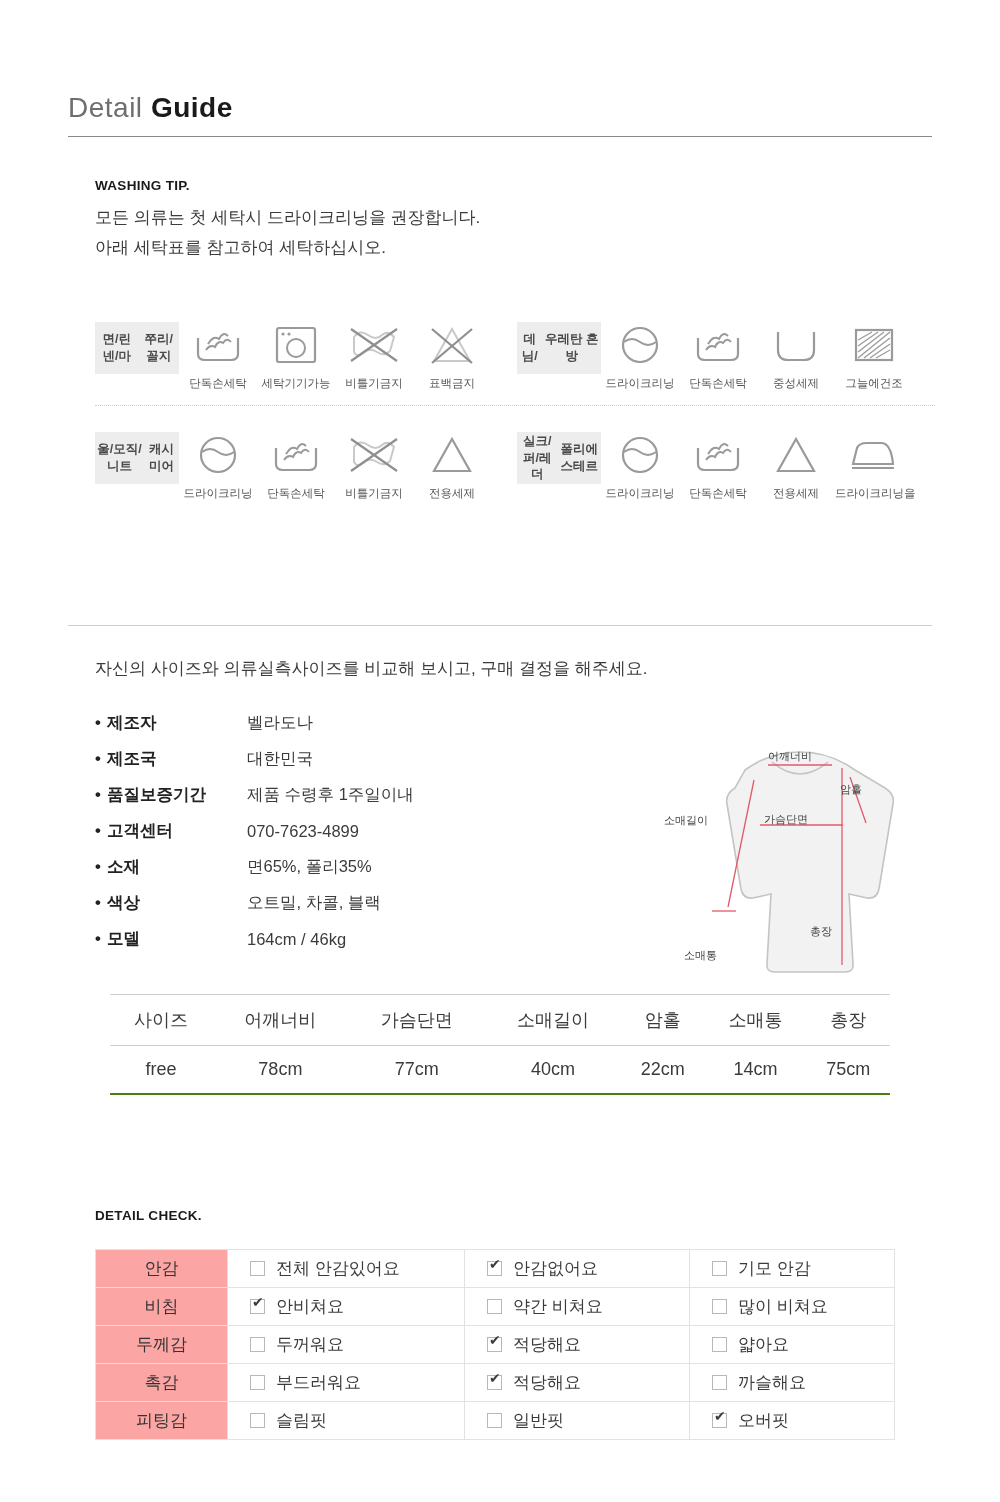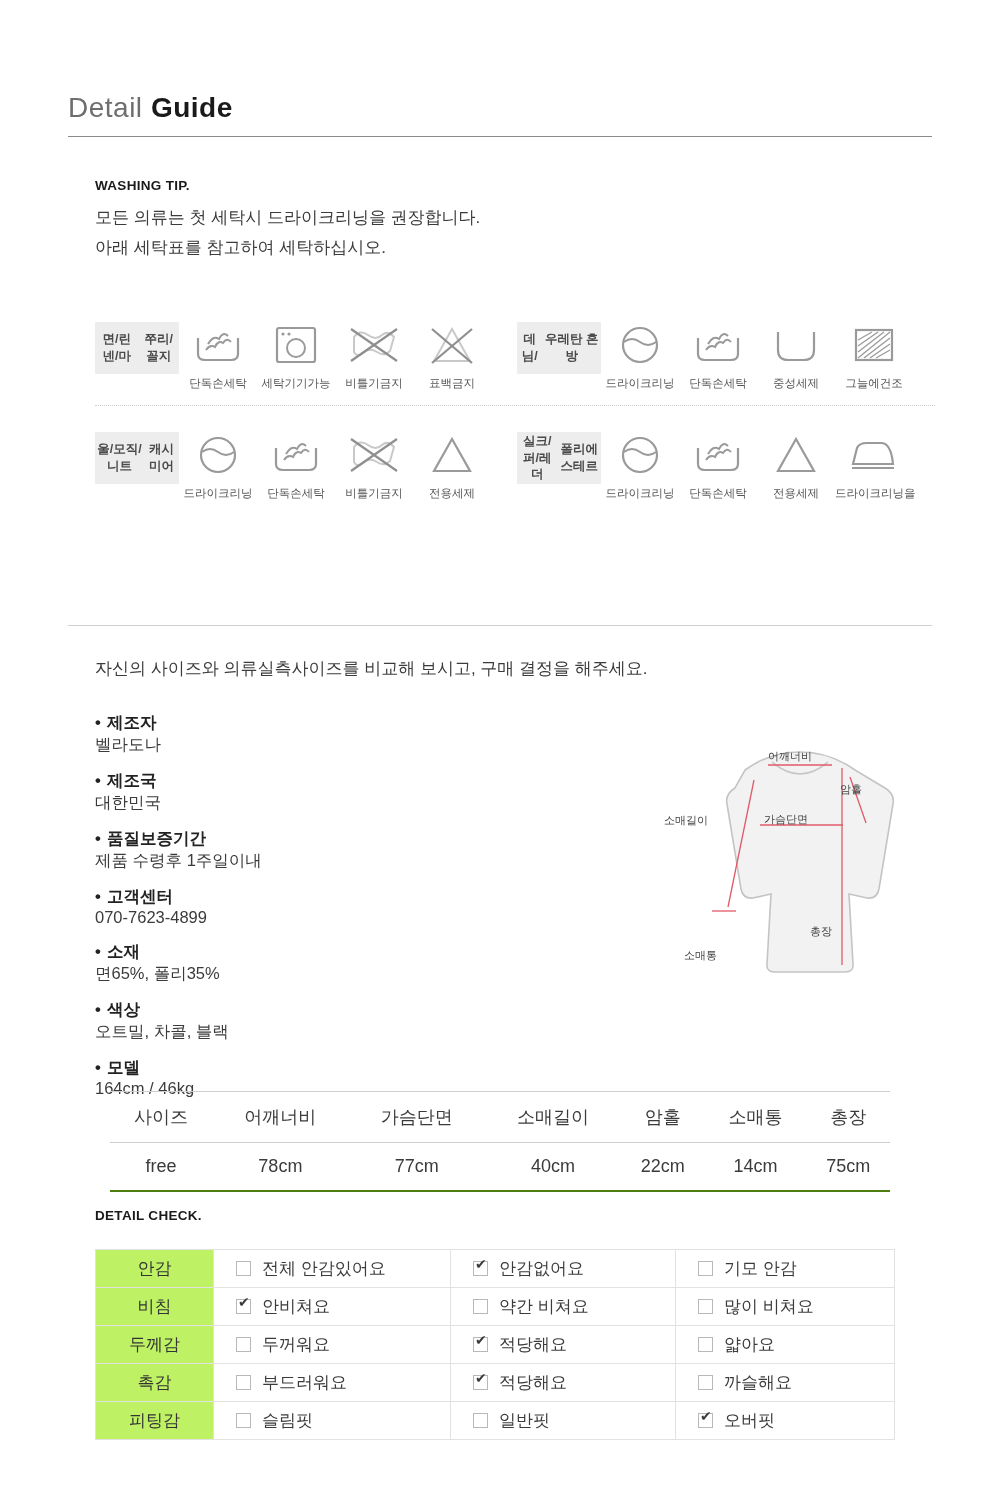--- a/index.html
+++ b/index.html
@@ -50,7 +50,7 @@
   
   .sizeinfo { position:absolute; left:95px; top:652px; width:560px; }
   .spec-list { margin-top:30px; }
-  .spec-row { display:flex; align-items:flex-start; margin-bottom:14px;flex-direction:column; }
+  .spec-row { display:flex; align-items:center; margin-bottom:14px; }
   .spec-key { width:152px; font-size:16.5px; font-weight:bold; color:#222; }
   .spec-key .dot { display:inline-block; width:12px; }
   .spec-val { font-size:16.5px; color:#3b3b3b; }

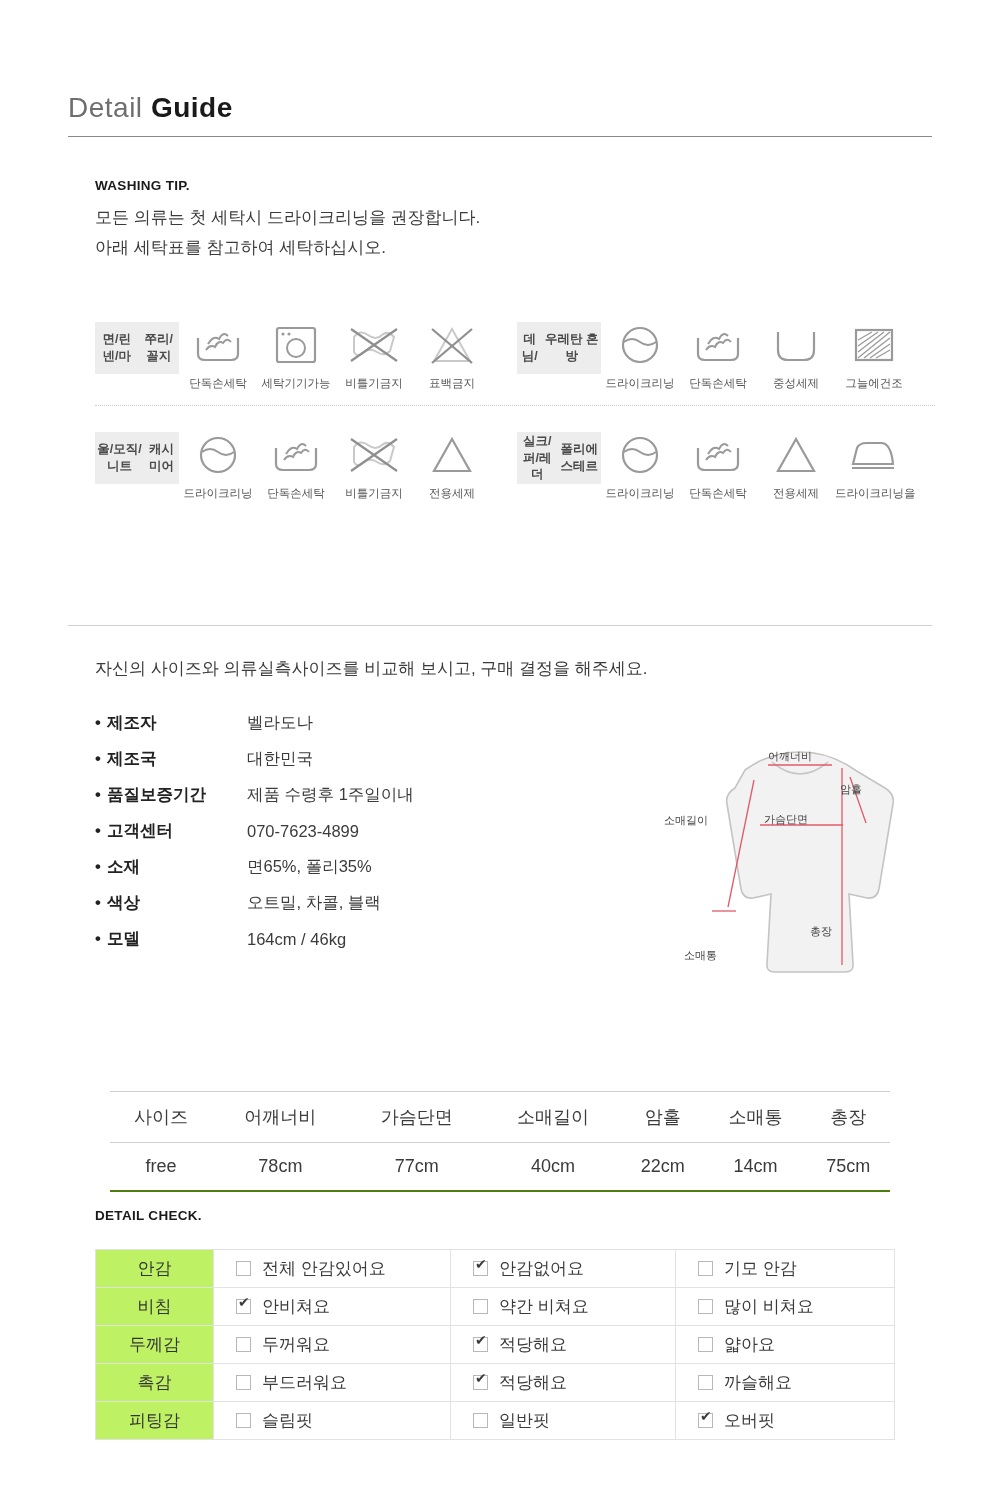--- a/index.html
+++ b/index.html
@@ -59,7 +59,7 @@
   .figure { position:absolute; left:650px; top:735px; width:300px; height:270px; }
 
   
-  .sizetable { position:absolute; left:110px; top:1091px; width:780px; }
+  .sizetable { position:absolute; left:110px; top:994px; width:780px; }
   .sizetable table { border-collapse:collapse; width:100%; }
   .sizetable th, .sizetable td {
     text-align:center; font-size:18px; font-weight:normal; color:#3b3b3b;

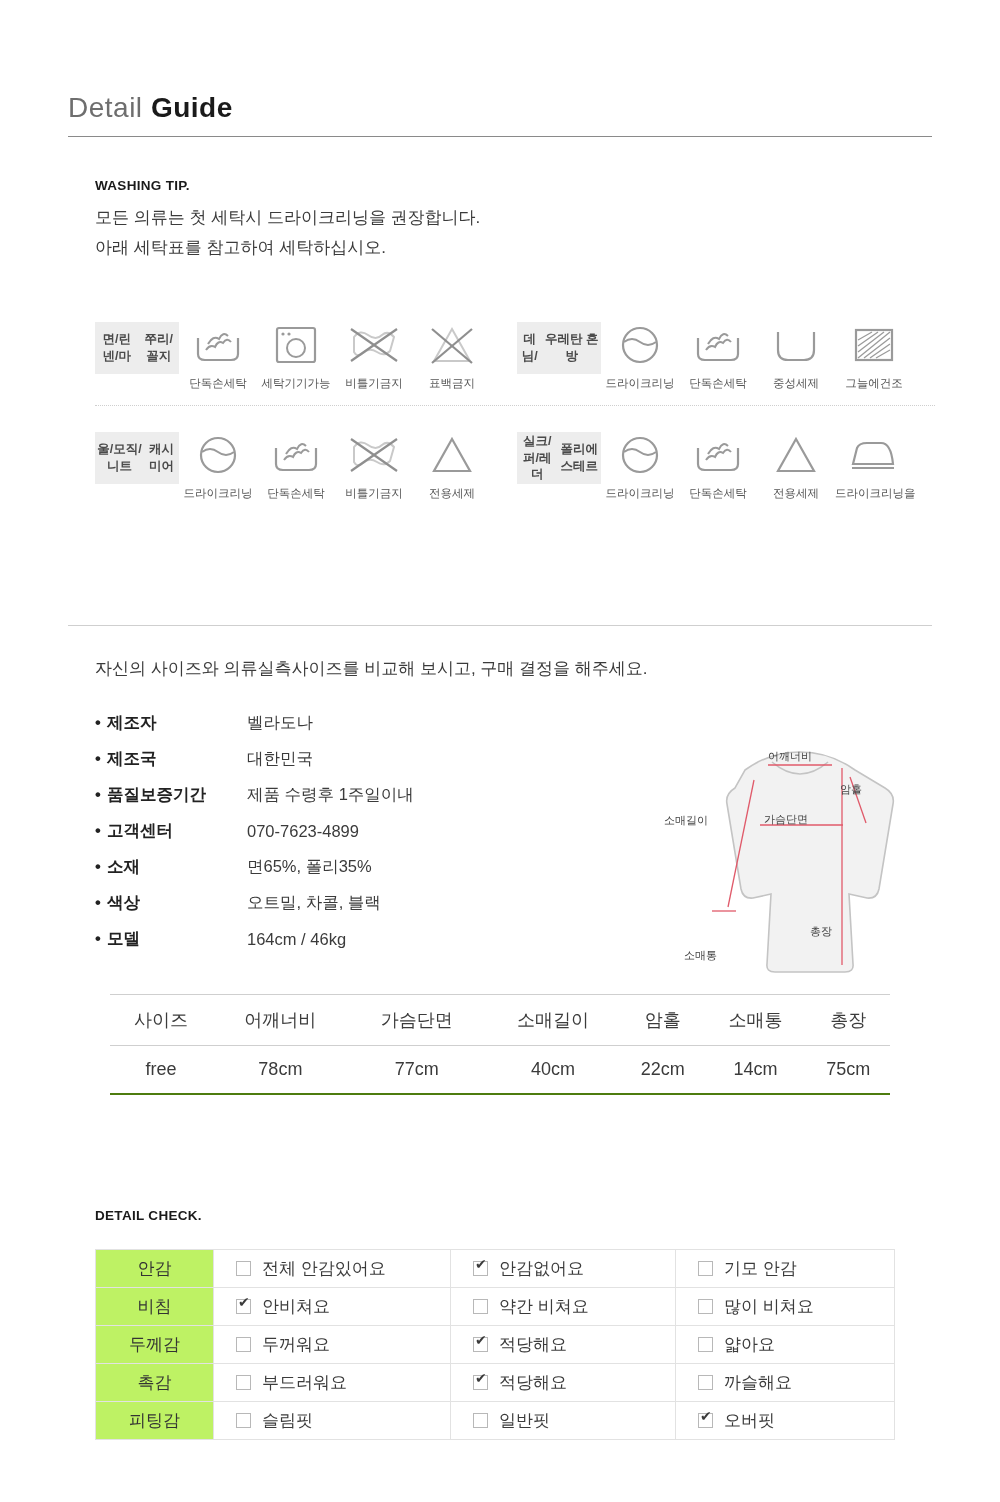--- a/index.html
+++ b/index.html
@@ -73,7 +73,7 @@
   .dc-table { border-collapse:collapse; width:800px; margin-top:26px; }
   .dc-table td { border:1px solid #e2e2e2; height:38px; }
   .dc-label {
-    width:118px; background:#bef264; text-align:center;
+    width:132px; background:#fca5a5; text-align:center;
     font-size:17px; color:#333;
   }
   .dc-opt { padding-left:22px; font-size:17px; color:#3b3b3b; white-space:nowrap; }

